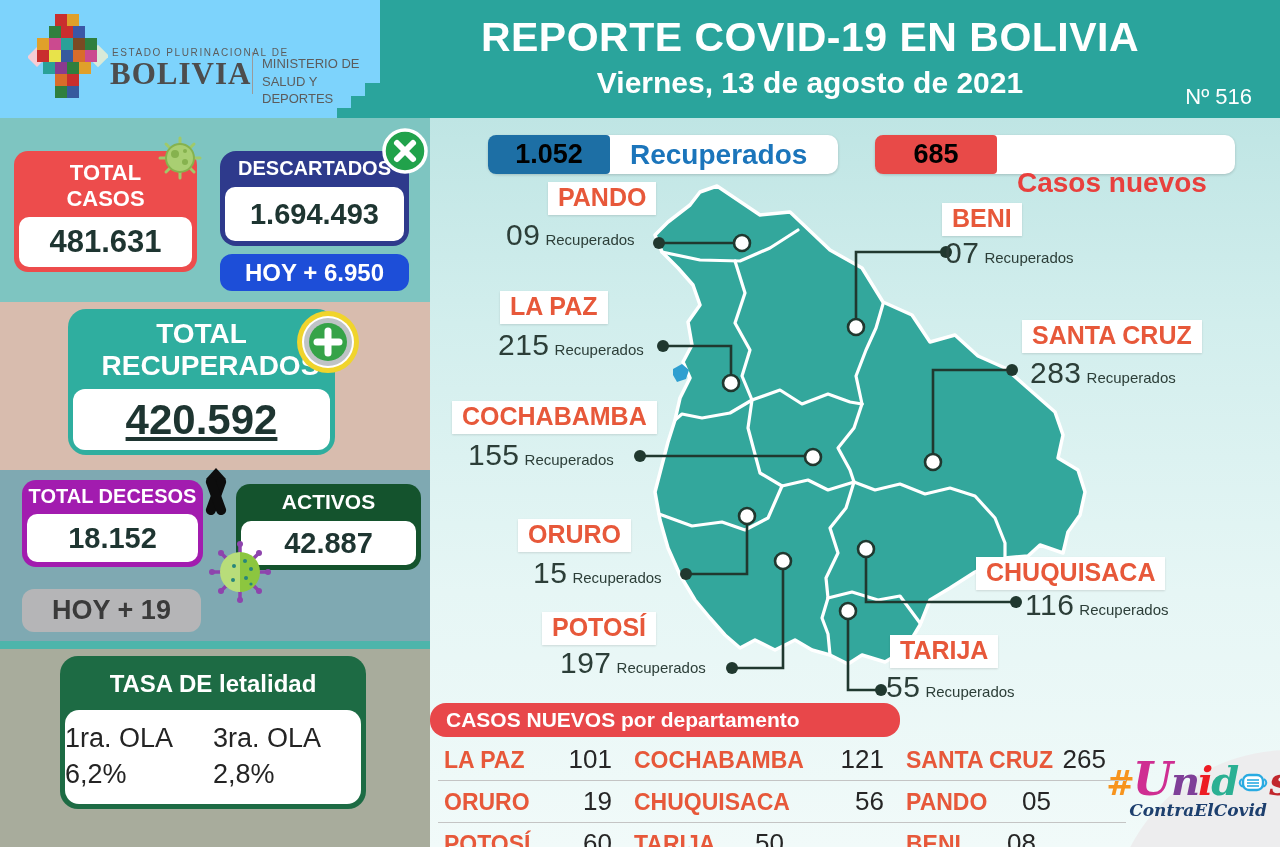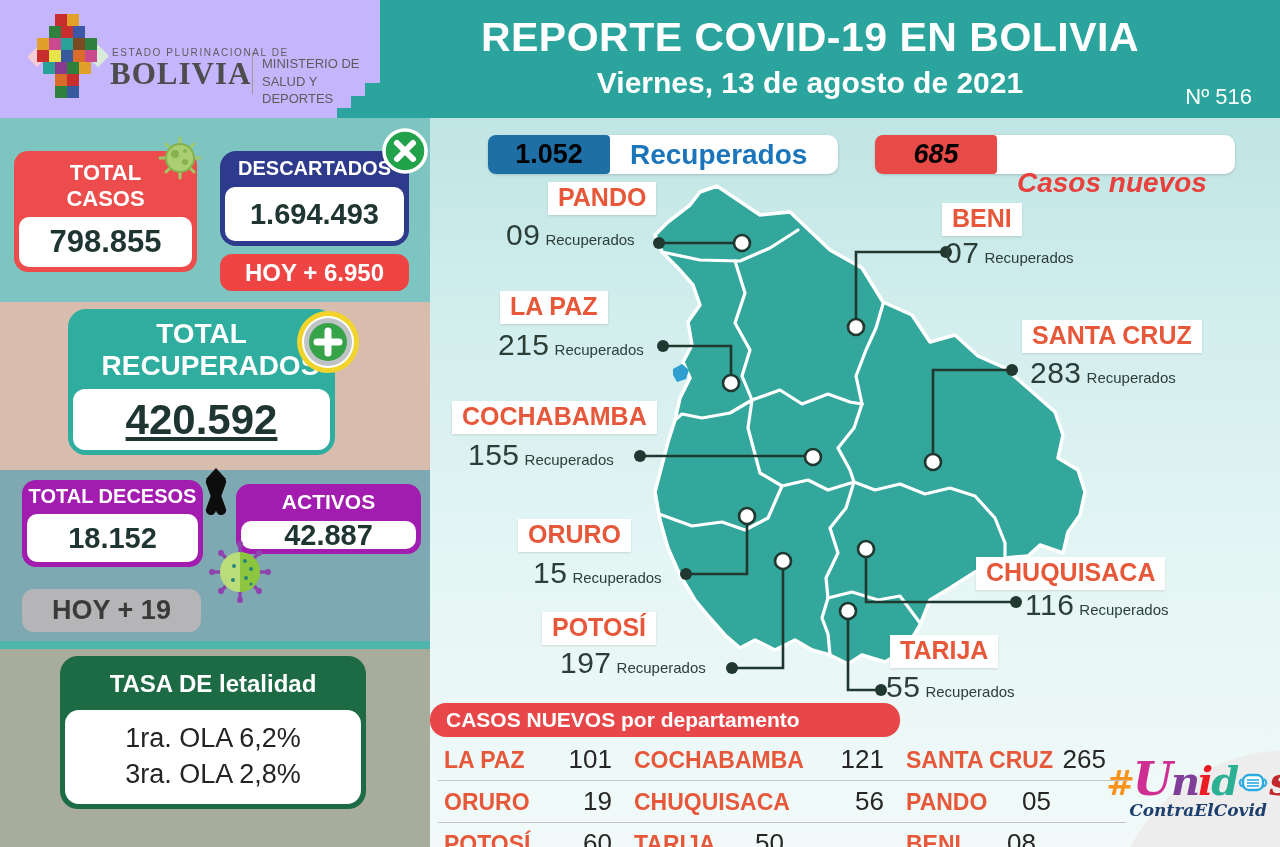--- a/index.html
+++ b/index.html
@@ -15,7 +15,7 @@
   .report-no { position:absolute; right:28px; top:84px; color:#ffffff; font-size:22px; }
 
   
-  .logo-block { position:absolute; left:0; top:0; width:380px; height:122px; background:#c4b5fd;
+  .logo-block { position:absolute; left:0; top:0; width:380px; height:122px; background:#7dd3fc;
     clip-path: polygon(0 0,380px 0,380px 83px,365px 83px,365px 96px,351px 96px,351px 108px,337px 108px,337px 122px,0 122px); }
   .coat { position:absolute; left:28px; top:12px; }
   .estado-text { position:absolute; left:112px; top:47px; font-size:10px; letter-spacing:1.6px; color:#5c5c5c; }

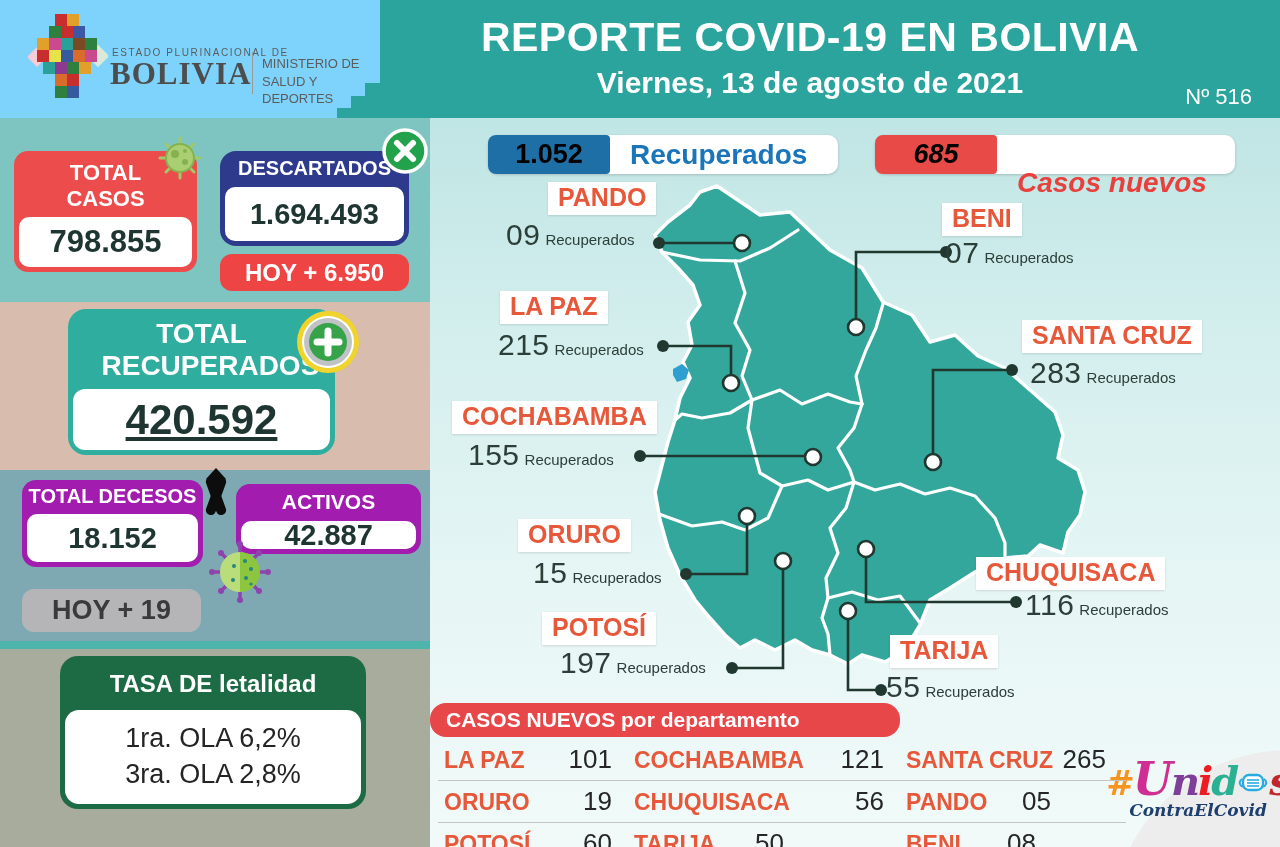--- a/index.html
+++ b/index.html
@@ -79,7 +79,7 @@
   .badge-recu { left:58px; width:350px; }
   .badge-recu .num { background:#1d6fa5; }
   .badge-recu .lbl { color:#1b75bb; }
-  .badge-casos { left:445px; width:360px;font-style:italic; }
+  .badge-casos { left:445px; width:360px; }
   .badge-casos .num { background:#e84a48; }
   .badge-casos .lbl { color:#e8403d;margin-top:48px; }
 

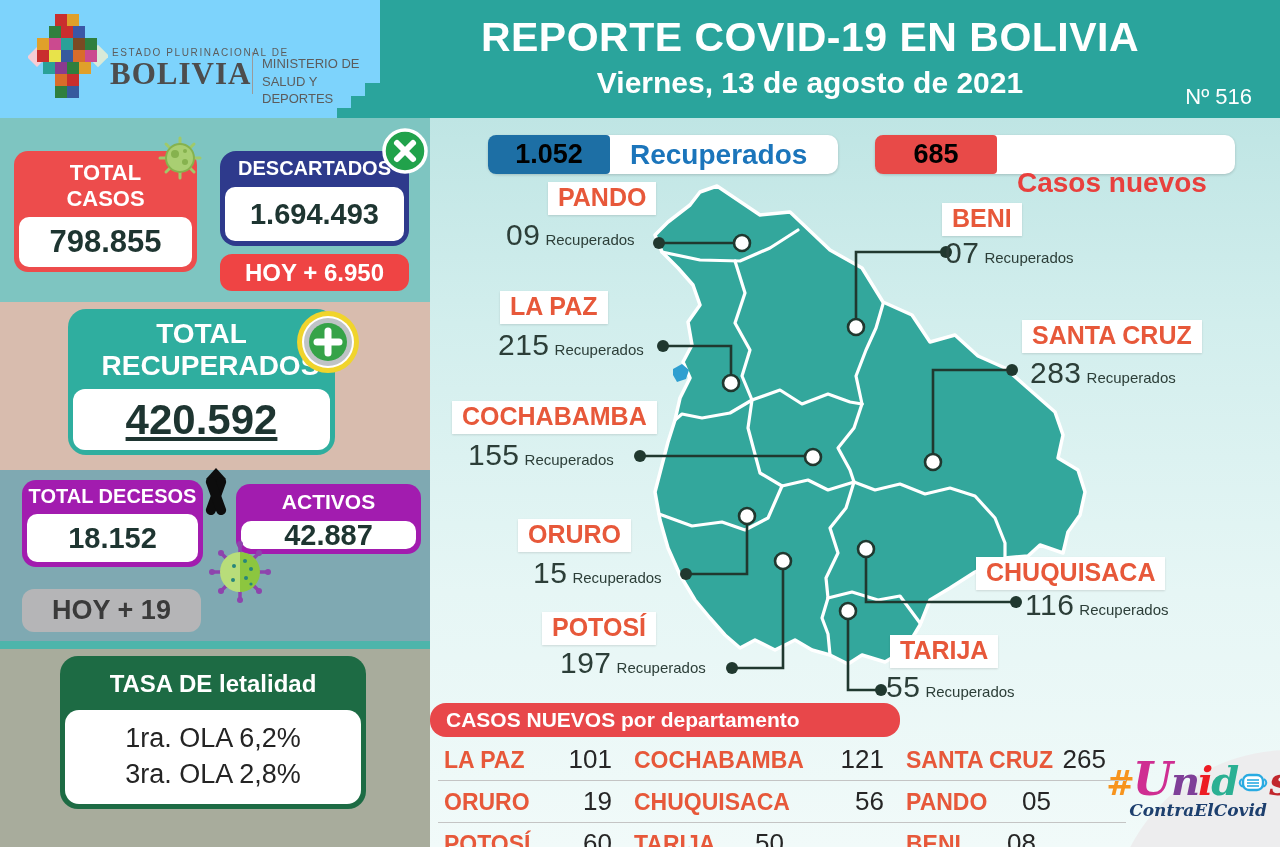--- a/index.html
+++ b/index.html
@@ -172,7 +172,7 @@
 
   <div class="stat-card card-casos">
     <div class="hd" style="width:120px;margin:0 auto;">TOTAL CASOS</div>
-    <div class="val-box">798.855</div>
+    <div class="val-box">481.631</div>
   </div>
   <svg class="icon" style="left:154px;top:132px;" width="52" height="52" viewBox="0 0 52 52">
     <g stroke="#9fca6a" stroke-width="3" stroke-linecap="round">

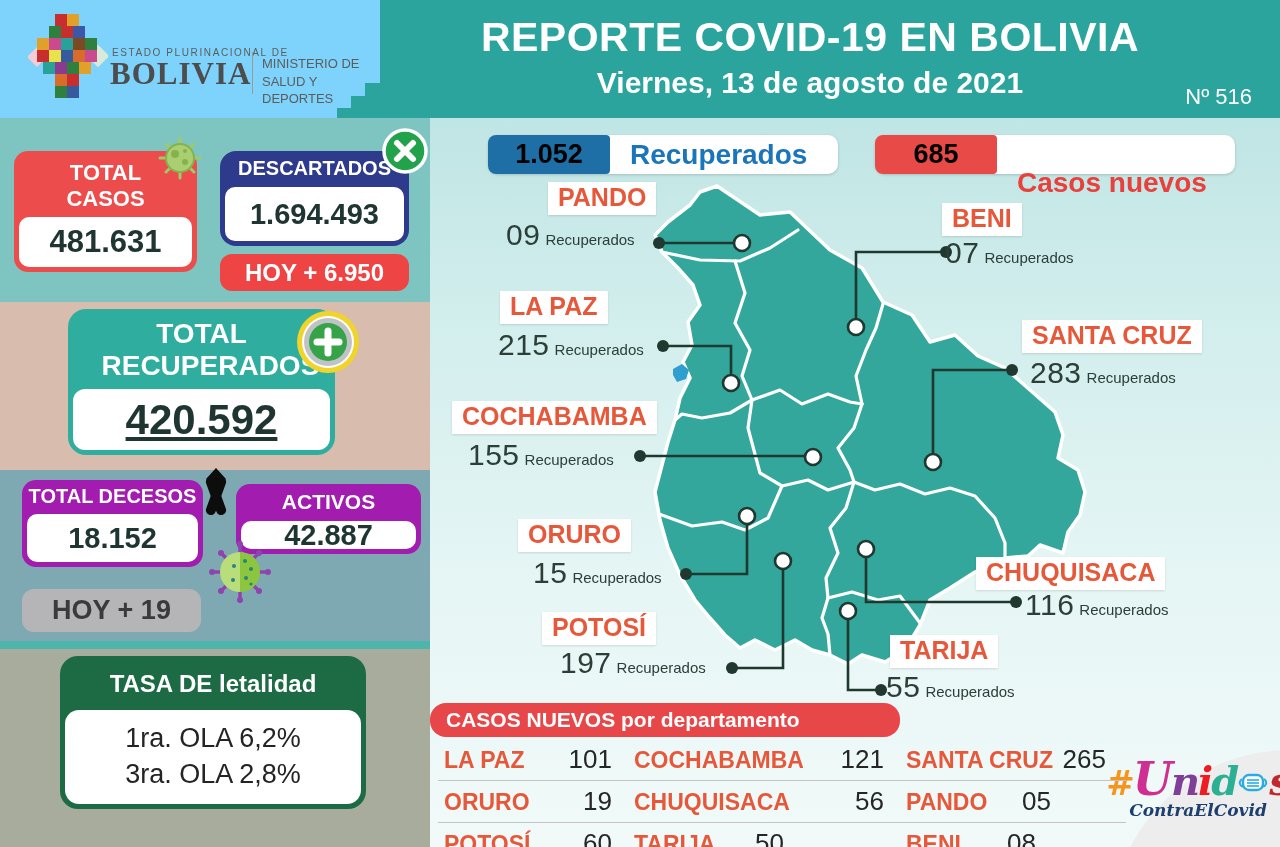--- a/index.html
+++ b/index.html
@@ -43,7 +43,7 @@
   .card-desc    { left:220px; top:151px; width:189px; height:95px; background:#2e3a8c; border-radius:16px; }
   .card-desc .hd { padding-top:6px; font-size:20px; }
   .card-desc .val-box { top:36px; font-size:29px; }
-  .pill-hoy-desc { position:absolute; left:220px; top:254px; width:189px; height:37px; background:#ef4444; border-radius:12px;
+  .pill-hoy-desc { position:absolute; left:220px; top:254px; width:189px; height:37px; background:#1d4ed8; border-radius:12px;
     color:#ffffff; font-size:24px; font-weight:600; display:flex; align-items:center; justify-content:center; }
 
   .card-recu    { left:68px; top:309px; width:267px; height:146px; background:#2fae9f; border-radius:18px; }

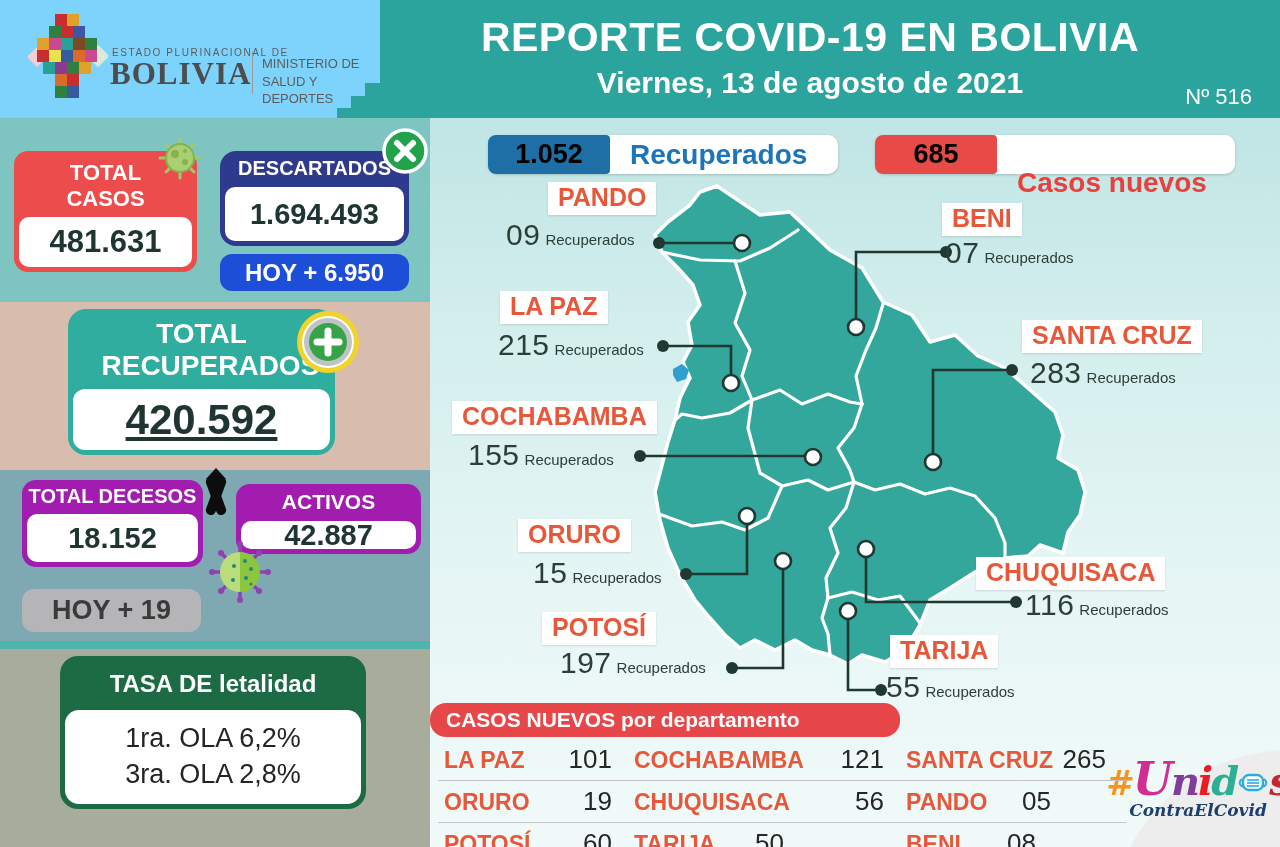--- a/index.html
+++ b/index.html
@@ -56,7 +56,7 @@
   .pill-hoy-dece { position:absolute; left:22px; top:589px; width:179px; height:43px; background:#b5b5b7; border-radius:12px;
     color:#3a3a3a; font-size:27px; font-weight:600; display:flex; align-items:center; justify-content:center; }
 
-  .card-activos { left:236px; top:484px; width:185px; height:70px; background:#a21caf; }
+  .card-activos { left:236px; top:484px; width:185px; height:86px; background:#14532d; }
   .card-activos .hd { padding-top:6px; font-size:21px; }
   .card-activos .val-box { top:37px; font-size:29px; }
 

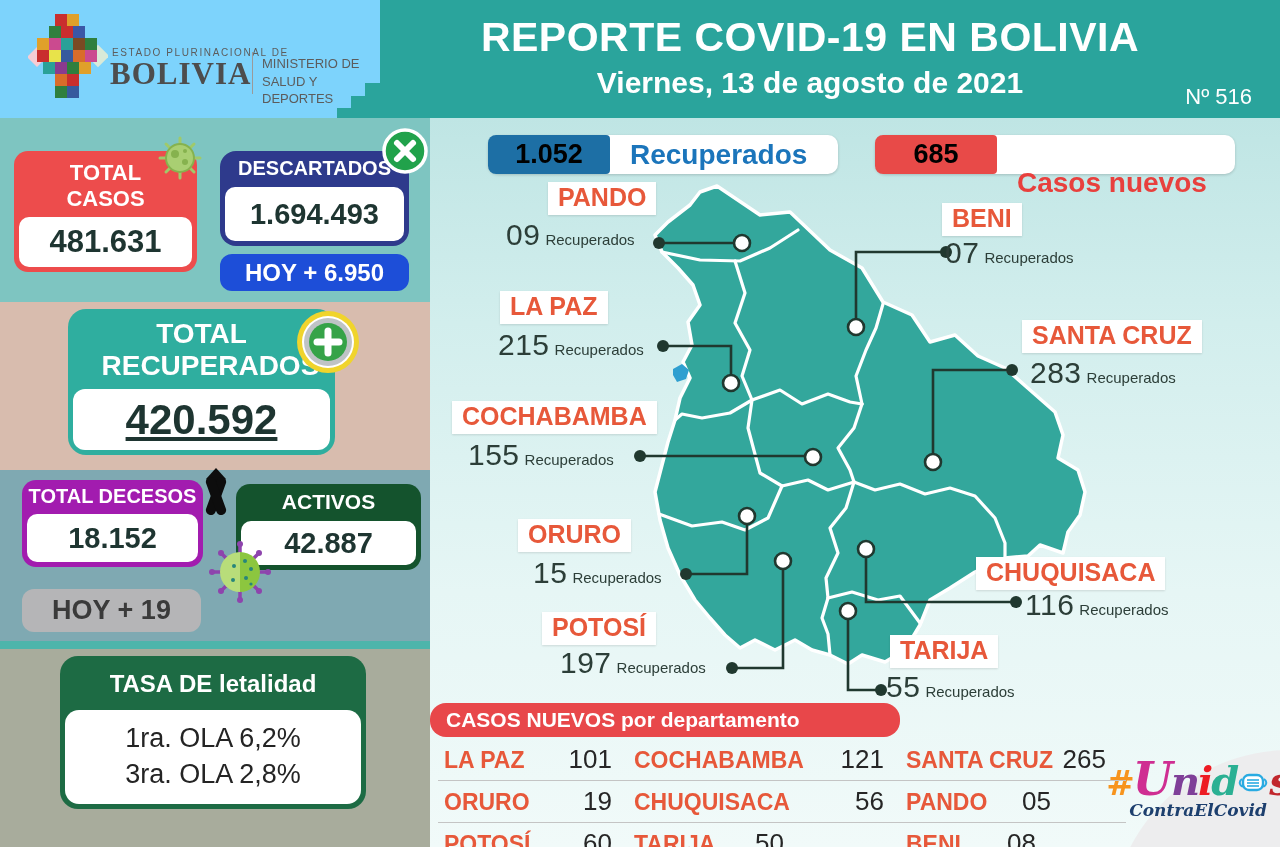--- a/index.html
+++ b/index.html
@@ -62,7 +62,7 @@
 
   .card-tasa    { left:60px; top:656px; width:306px; height:153px; background:#1d6b44; border-radius:18px; }
   .card-tasa .hd { padding-top:14px; font-size:24px; }
-  .card-tasa .val-box { top:54px; flex-direction:column; font-weight:400; font-size:27px; color:#242424;
+  .card-tasa .val-box { top:54px; flex-direction:row; font-weight:400; font-size:27px; color:#242424;
     line-height:1.33; border-radius:14px; align-items:center; justify-content:center; }
 
   .icon { position:absolute; }

